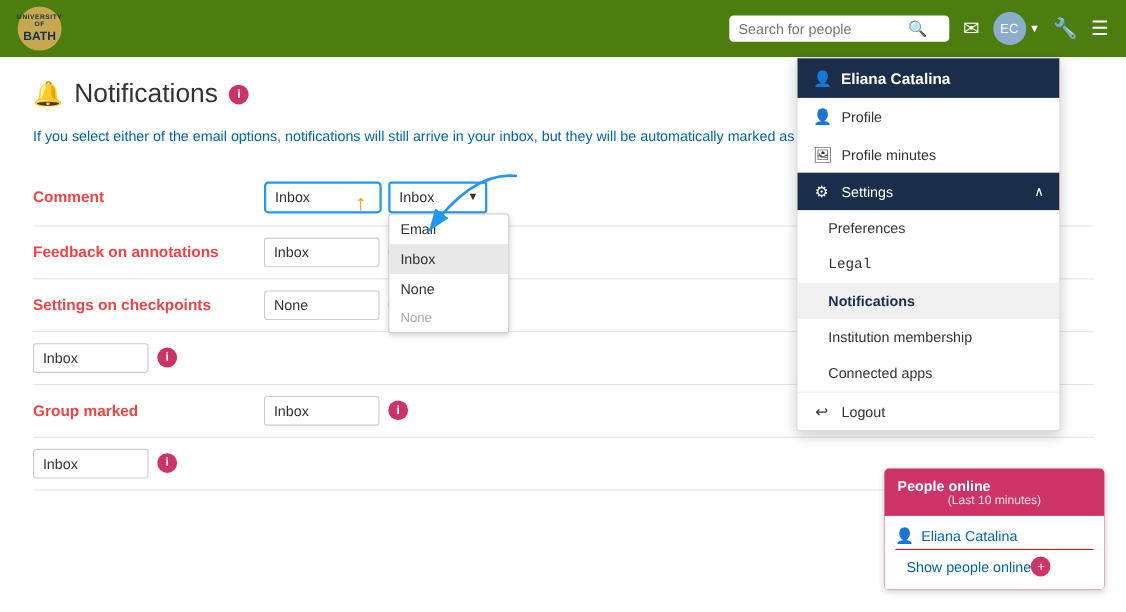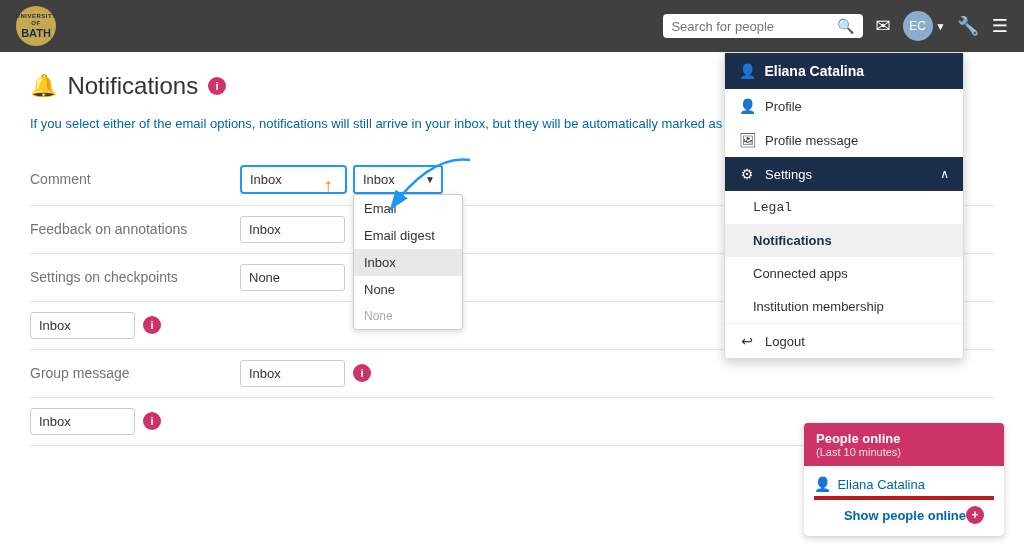--- a/index.html
+++ b/index.html
@@ -7,7 +7,7 @@
 
     
     .header {
-      background: #404040;
+      background: #4d7c0f;
       height: 52px;
       display: flex;
       align-items: center;

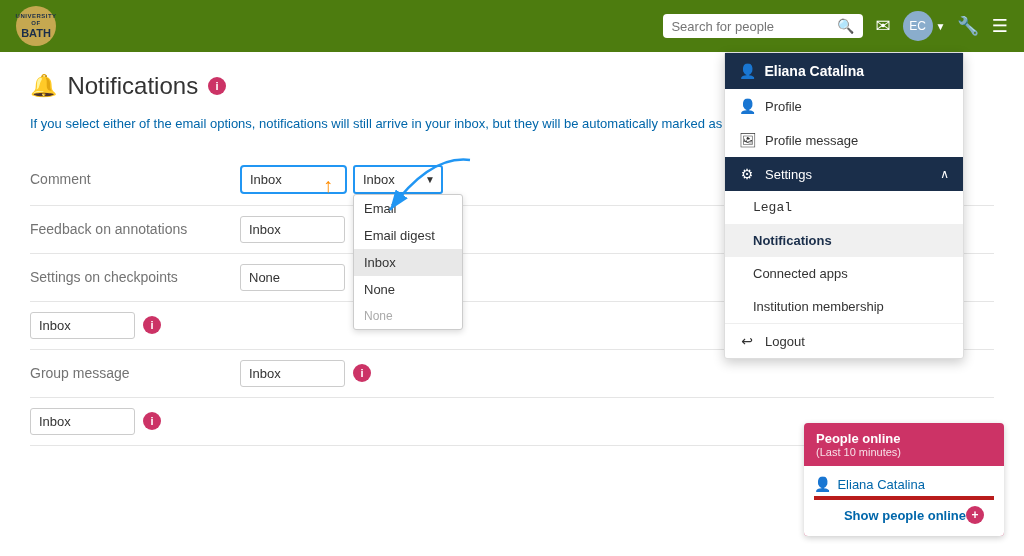--- a/index.html
+++ b/index.html
@@ -42,7 +42,7 @@
       background: white;
       border-radius: 4px;
       padding: 4px 8px;
-      gap: 16px;
+      gap: 4px;
       width: 200px;
     }
     .search-bar input {

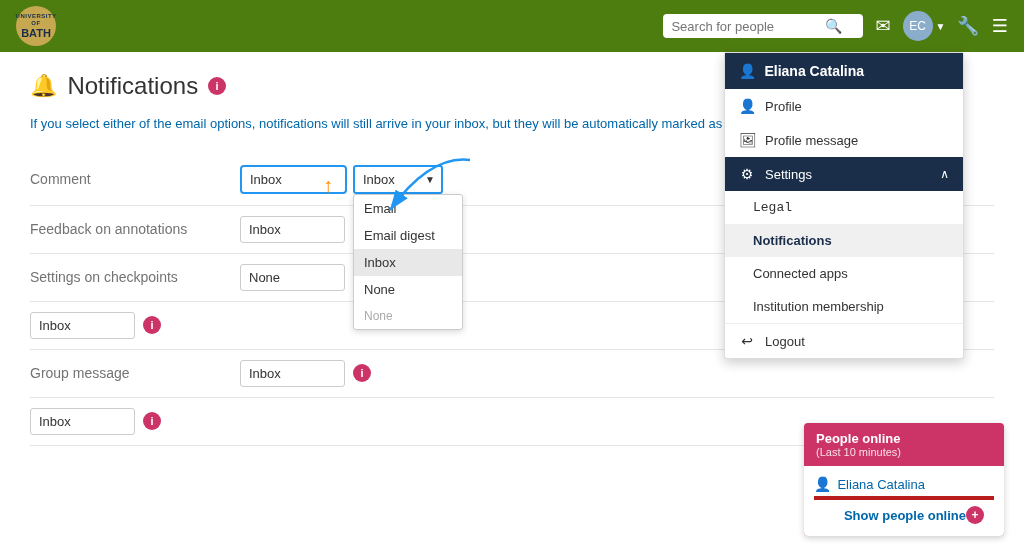--- a/index.html
+++ b/index.html
@@ -357,7 +357,7 @@
   </div>
   <div class="dropdown-menu-item">
     <span class="menu-icon">🖼</span>
-    <span>Profile message</span>
+    <span>Profile minutes</span>
   </div>
   <div class="dropdown-menu-item active-settings settings-row">
     <div style="display:flex;align-items:center;gap:10px;">

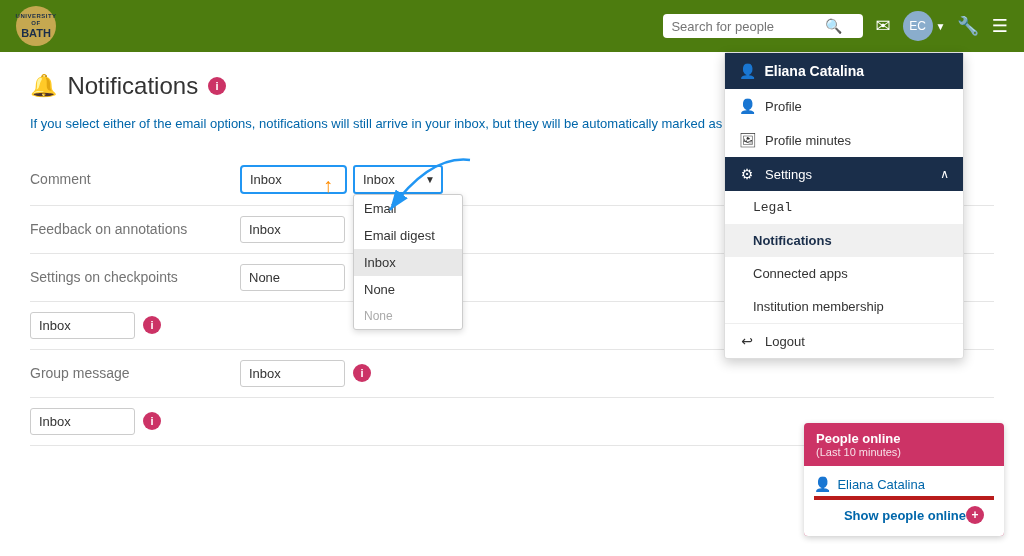--- a/index.html
+++ b/index.html
@@ -135,8 +135,9 @@
     .form-label {
       width: 200px;
       font-size: 14px;
-      color: #737373;
+      color: #ef4444;
       flex-shrink: 0;
+      font-weight: bold;
     }
     .form-select-wrapper {
       position: relative;

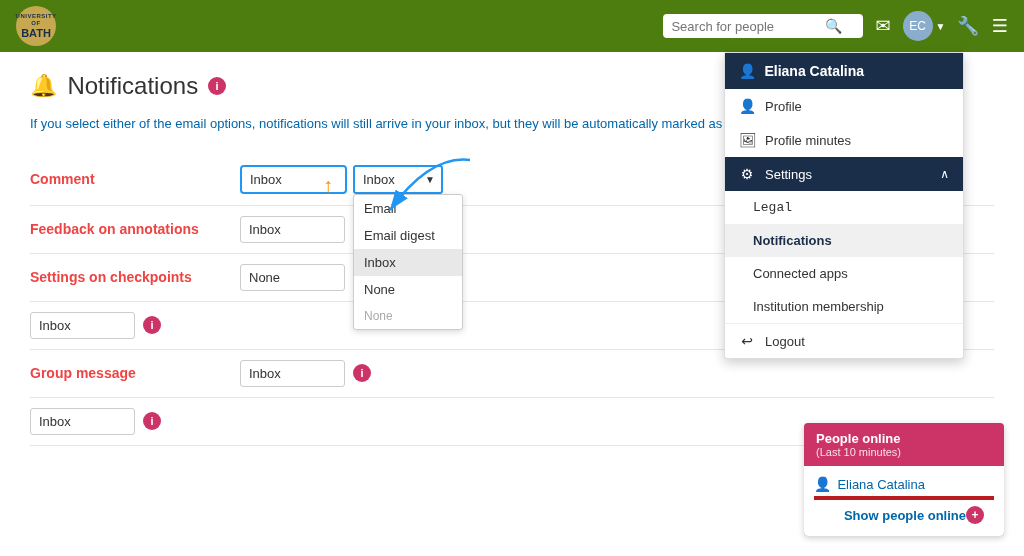--- a/index.html
+++ b/index.html
@@ -367,6 +367,9 @@
     </div>
     <span class="settings-chevron">∧</span>
   </div>
+  <div class="dropdown-menu-item" style="padding-left:28px;">
+    <span>Preferences</span>
+  </div>
   <div class="dropdown-menu-item" style="padding-left:28px;font-family:Liberation Mono, monospace;">
     <span>Legal</span>
   </div>

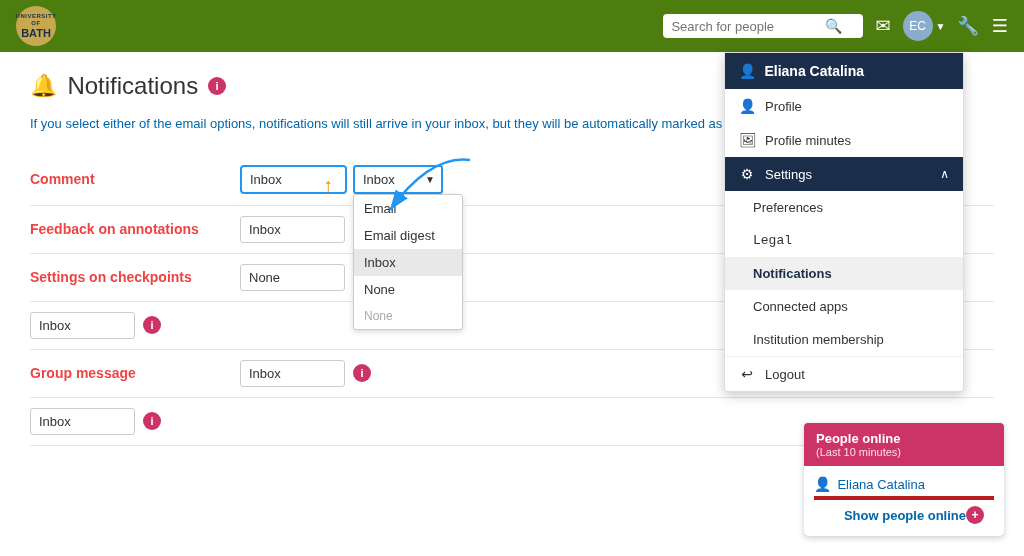--- a/index.html
+++ b/index.html
@@ -423,7 +423,6 @@
         </div>
         <div class="dropdown-list">
           <div class="dropdown-item">Email</div>
-          <div class="dropdown-item">Email digest</div>
           <div class="dropdown-item selected">Inbox</div>
           <div class="dropdown-item">None</div>
           <div class="dropdown-item" style="color:#aaa;font-size:12px;">None</div>

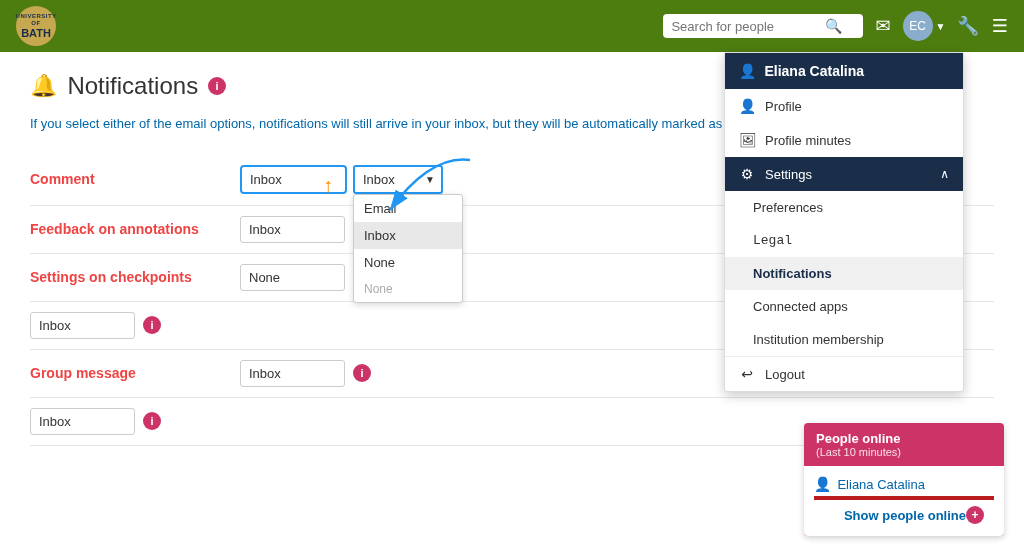--- a/index.html
+++ b/index.html
@@ -377,10 +377,10 @@
     <span>Notifications</span>
   </div>
   <div class="dropdown-menu-item" style="padding-left:28px;">
+    <span>Institution membership</span>
+  </div>
+  <div class="dropdown-menu-item" style="padding-left:28px;">
     <span>Connected apps</span>
-  </div>
-  <div class="dropdown-menu-item" style="padding-left:28px;">
-    <span>Institution membership</span>
   </div>
   <div class="dropdown-divider"></div>
   <div class="dropdown-menu-item">

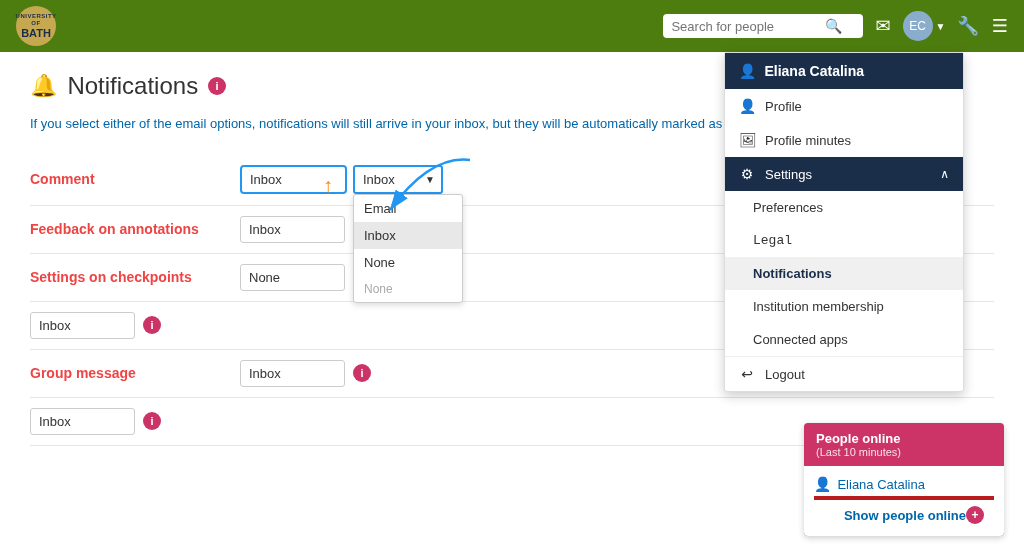--- a/index.html
+++ b/index.html
@@ -475,7 +475,7 @@
     </div>
 
     <div class="form-row">
-      <span class="form-label">Group message</span>
+      <span class="form-label">Group marked</span>
       <div class="form-select-wrapper">
         <div style="position:relative;display:inline-block;">
           <select class="form-select">

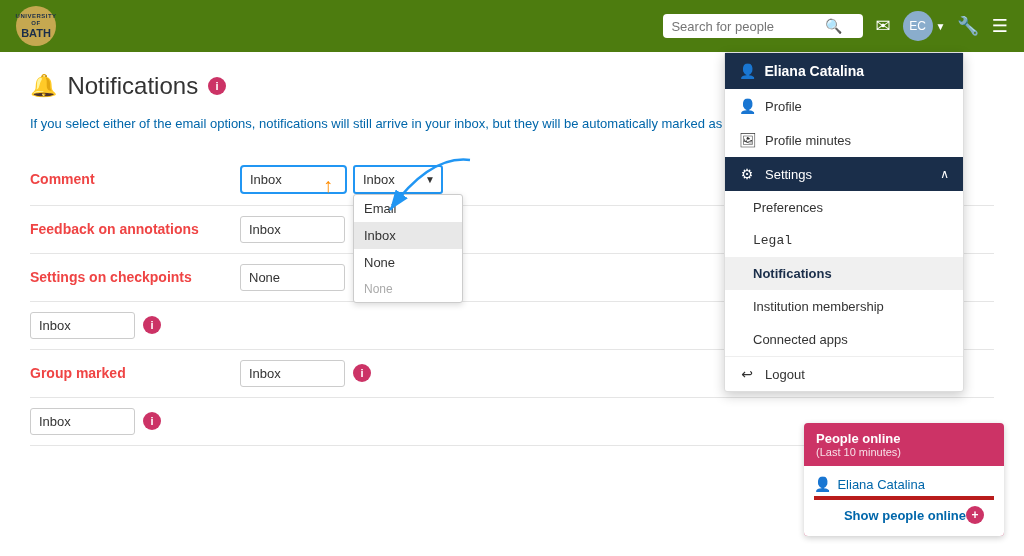--- a/index.html
+++ b/index.html
@@ -265,6 +265,7 @@
       font-size: 11px;
       font-weight: normal;
       color: rgba(255,255,255,0.85);
+      text-align: center;
     }
     .people-online-body {
       background: white;

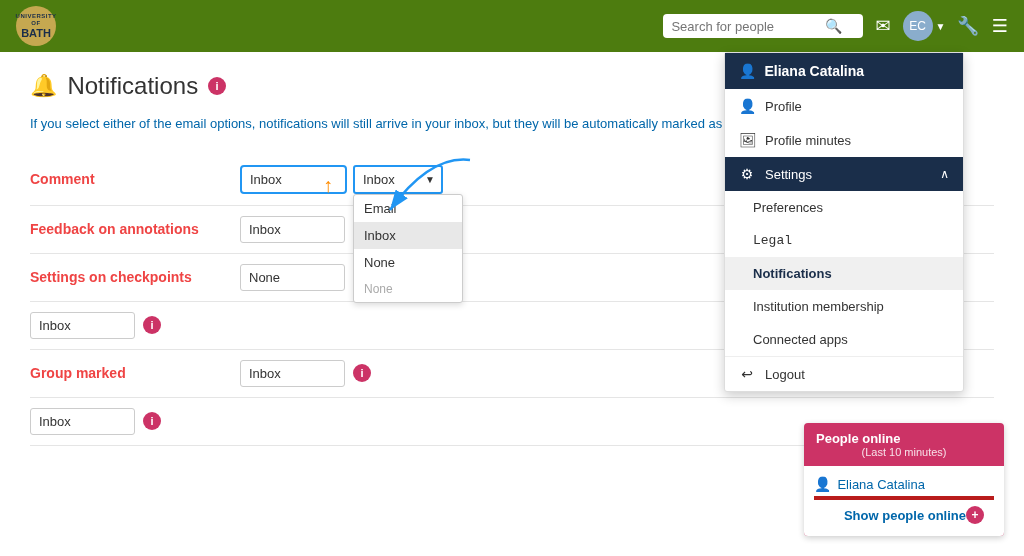--- a/index.html
+++ b/index.html
@@ -286,12 +286,11 @@
     .show-people-row {
       display: flex;
       align-items: center;
-      justify-content: flex-end;
+      justify-content: flex-start;
       padding: 6px 10px;
-      border-top: 4px solid #b91c1c;
+      border-top: 1px solid #b91c1c;
       font-size: 13px;
       color: #0066aa;
-      font-weight: bold;
     }
     .show-people-add {
       background: #cc3366;

